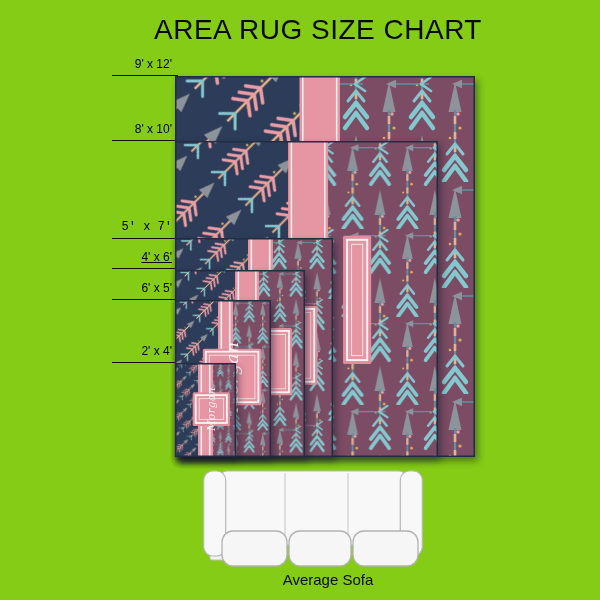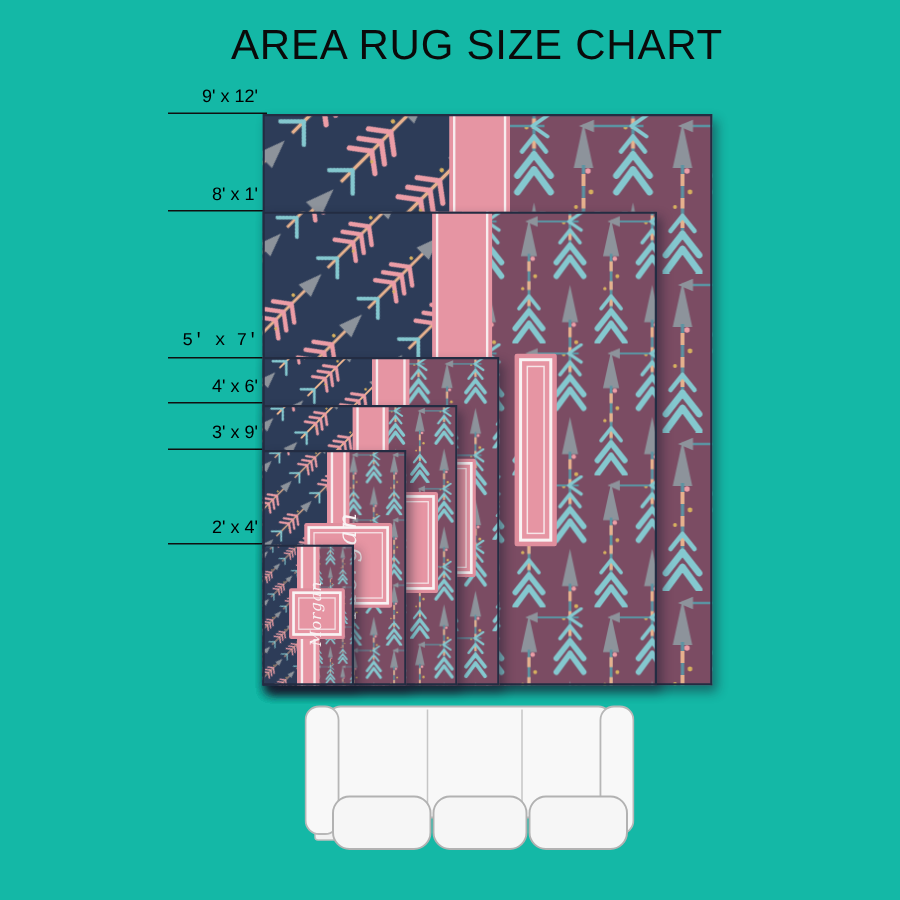--- a/index.html
+++ b/index.html
@@ -4,7 +4,7 @@
 <style>
   html,body{margin:0;padding:0;background:#ffffff;}
   body{width:600px;height:600px;overflow:hidden;font-family:"Liberation Sans",sans-serif;}
-  #stage{position:relative;width:600px;height:600px;background:#14b8a6;}
+  #stage{position:relative;width:600px;height:600px;background:#84cc16;}
   .title{position:absolute;top:14px;left:18px;width:600px;text-align:center;
          font-size:28px;font-weight:400;letter-spacing:.5px;color:#0a0a0a;white-space:nowrap;}
   .size-label{position:absolute;left:70px;width:102px;text-align:right;

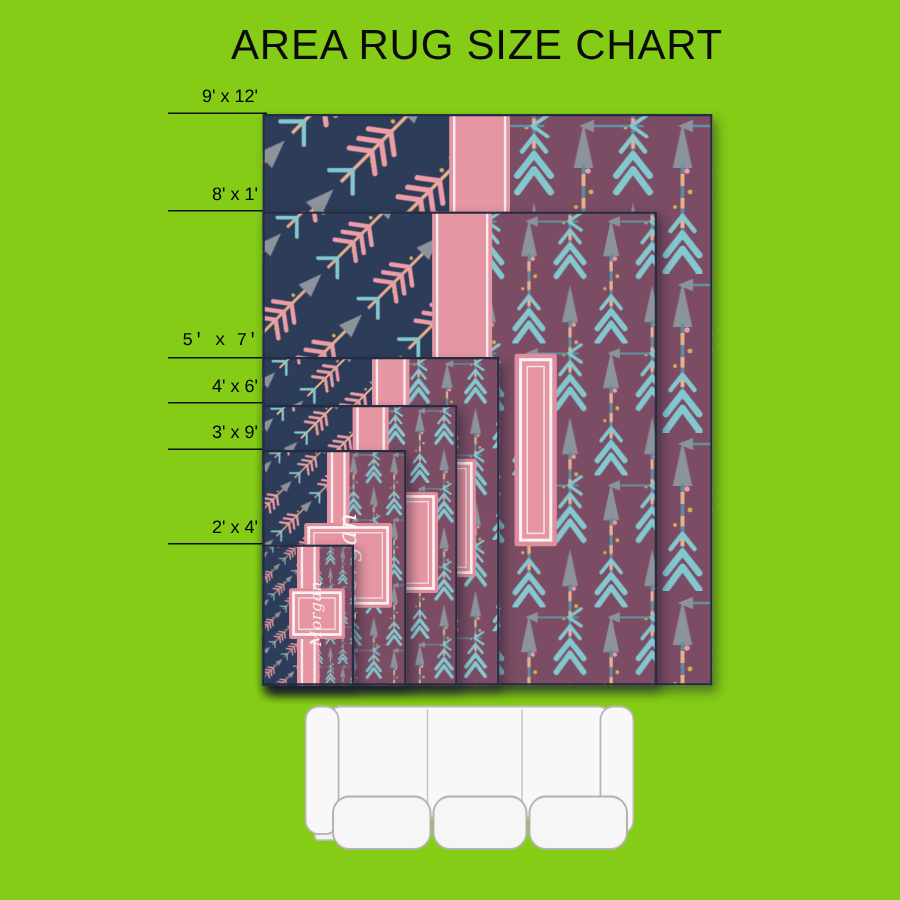--- a/index.html
+++ b/index.html
@@ -464,7 +464,7 @@
   <div id="label-layer">
       <div class="size-label" style="top: 54px;">9' x 12'</div>
       <div class="size-line" style="top: 75px;"></div>
-      <div class="size-label" style="top: 119px;">8' x 1'</div>
+      <div class="size-label" style="top: 119px;">8' x 10'</div>
       <div class="size-line" style="top: 140px;"></div>
       <div class="size-label" style="top: 217px; font-family: Liberation Mono, monospace;">5' x 7'</div>
       <div class="size-line" style="top: 238px;"></div>

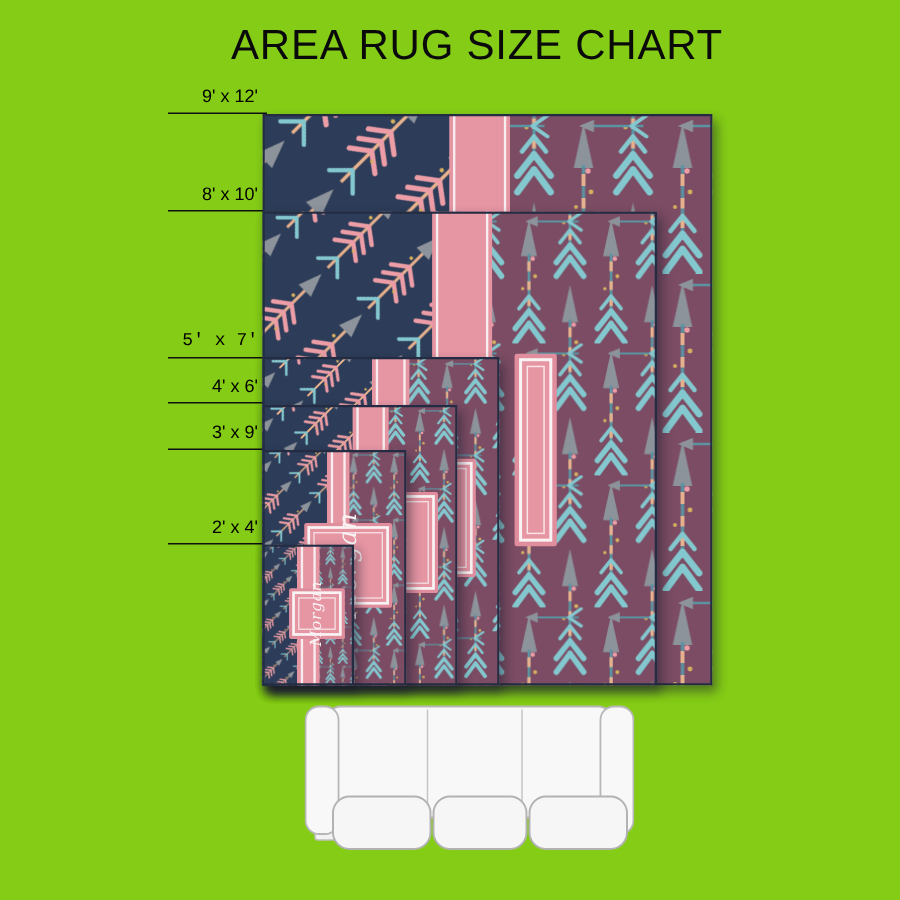--- a/index.html
+++ b/index.html
@@ -468,7 +468,7 @@
       <div class="size-line" style="top: 140px;"></div>
       <div class="size-label" style="top: 217px; font-family: Liberation Mono, monospace;">5' x 7'</div>
       <div class="size-line" style="top: 238px;"></div>
-      <div class="size-label" style="top: 247px;">4' x 6'</div>
+      <div class="size-label" style="top: 247px; text-decoration: underline;">4' x 6'</div>
       <div class="size-line" style="top: 268px;"></div>
       <div class="size-label" style="top: 278px;">3' x 9'</div>
       <div class="size-line" style="top: 299px;"></div>

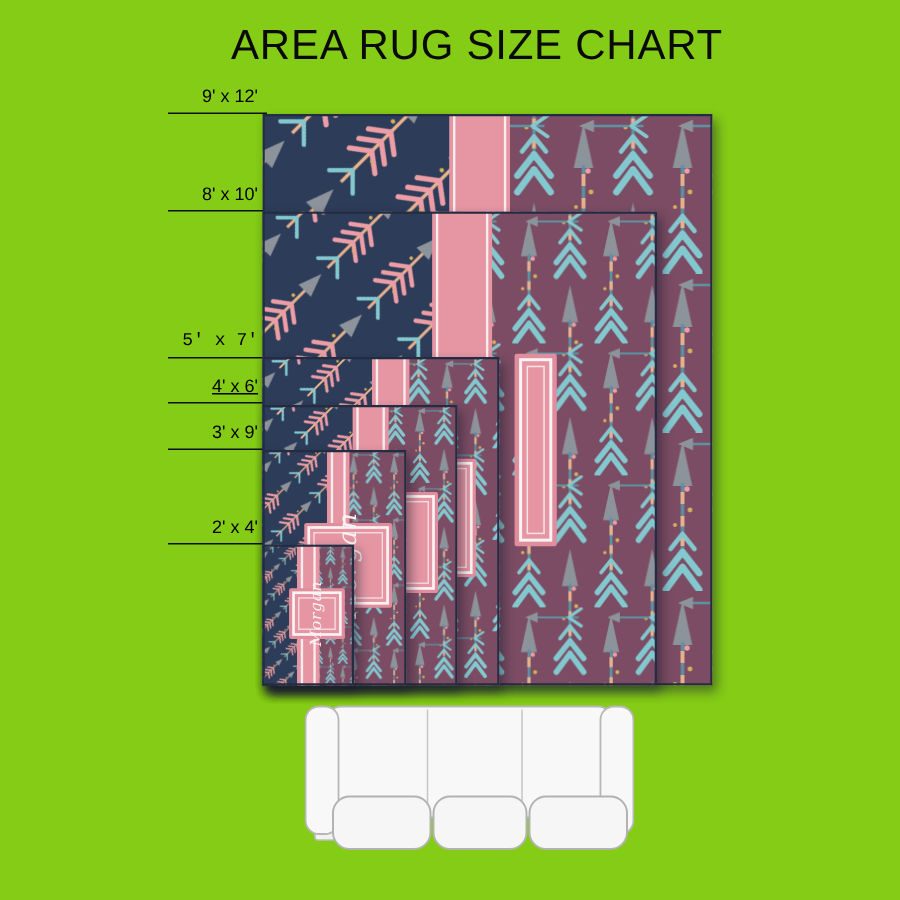--- a/index.html
+++ b/index.html
@@ -470,7 +470,7 @@
       <div class="size-line" style="top: 238px;"></div>
       <div class="size-label" style="top: 247px; text-decoration: underline;">4' x 6'</div>
       <div class="size-line" style="top: 268px;"></div>
-      <div class="size-label" style="top: 278px;">3' x 9'</div>
+      <div class="size-label" style="top: 278px;">6' x 5'</div>
       <div class="size-line" style="top: 299px;"></div>
       <div class="size-label" style="top: 341px;">2' x 4'</div>
       <div class="size-line" style="top: 362px;"></div>

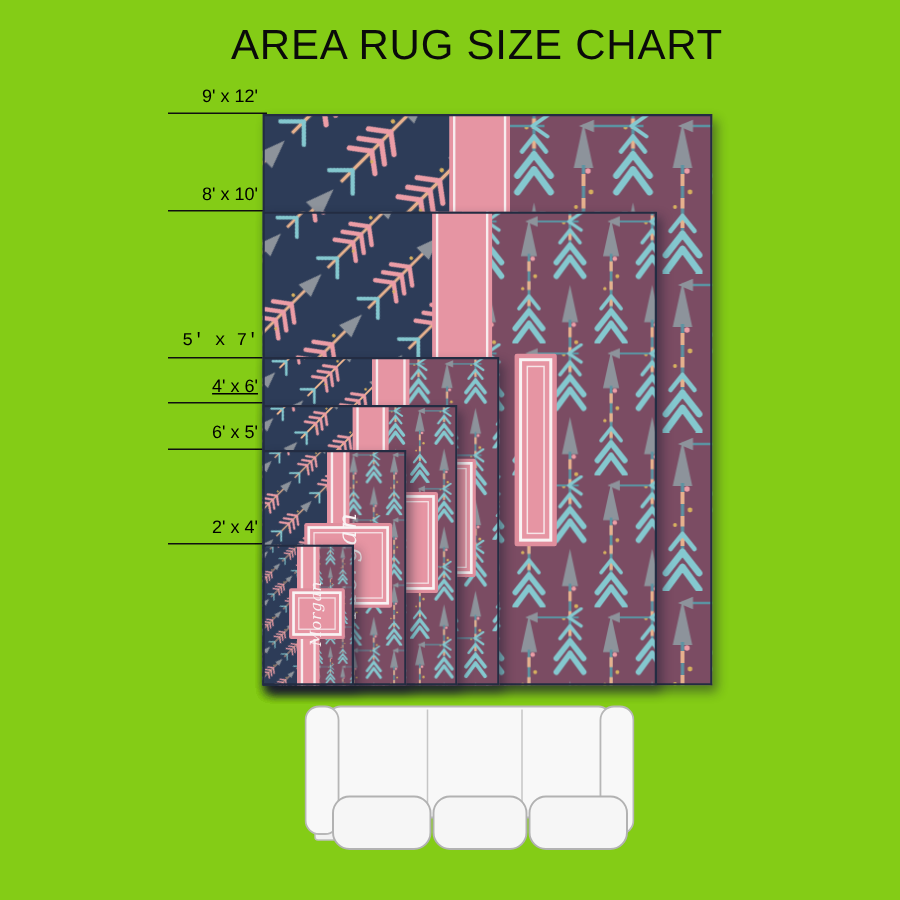--- a/index.html
+++ b/index.html
@@ -498,6 +498,7 @@
     </g>
   </svg>
 
+  <div class="sofa-label">Average Sofa</div>
 </div>
 
 </body></html>

